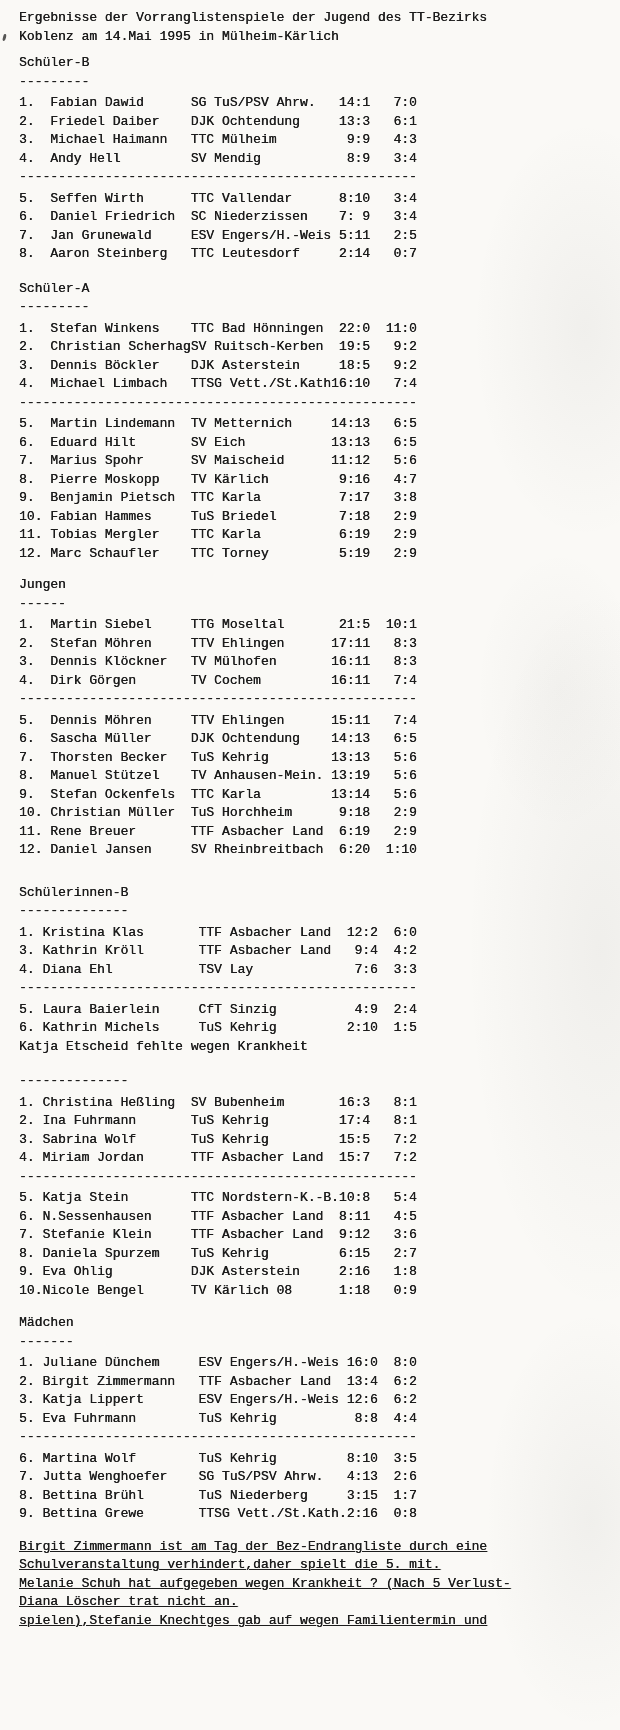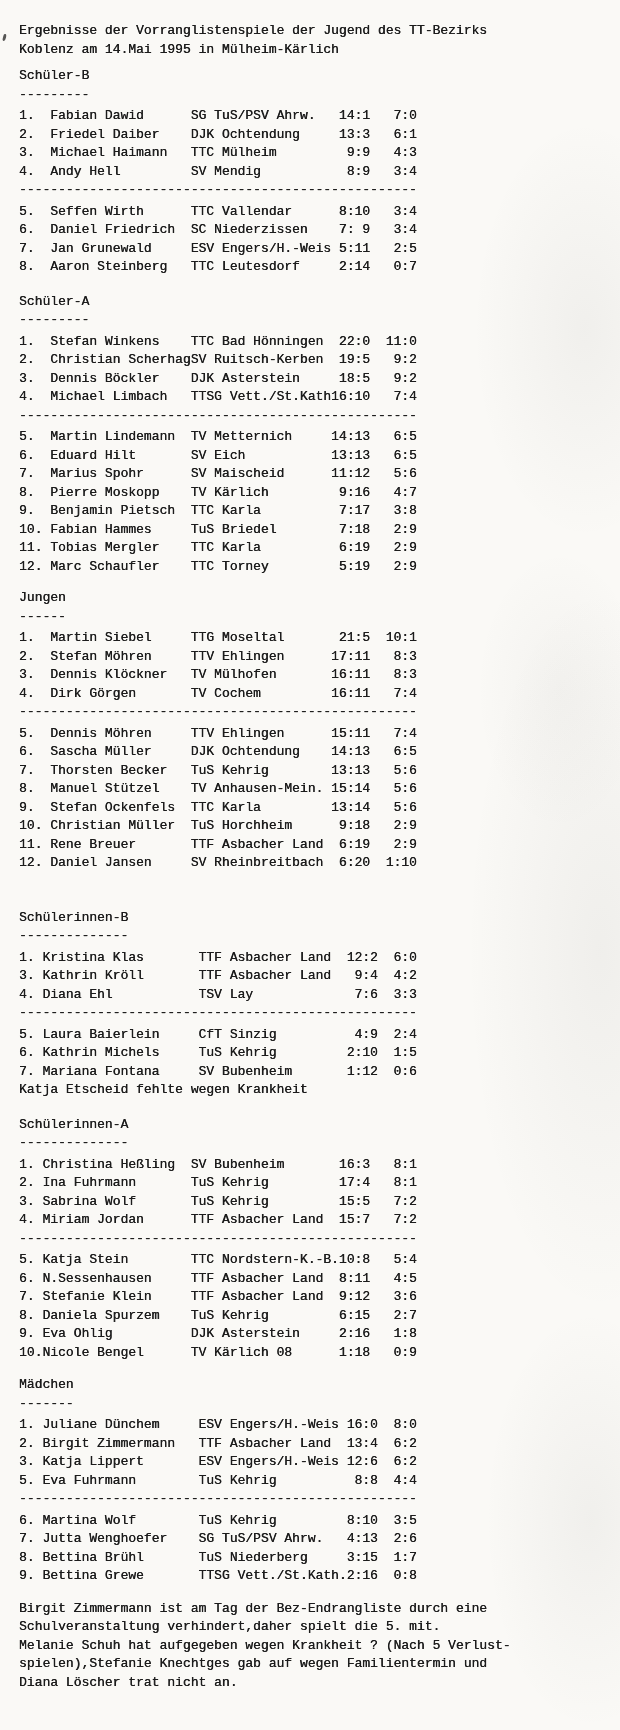--- a/index.html
+++ b/index.html
@@ -13,7 +13,7 @@
     position: relative;
     box-sizing: border-box;
     width: 620px; height: 1730px;
-    padding: 22px 0 0 19px;
+    padding: 9px 0 0 19px;
     color: #1c1c1c;
     font-size: 13px;
     line-height: 18.5px;

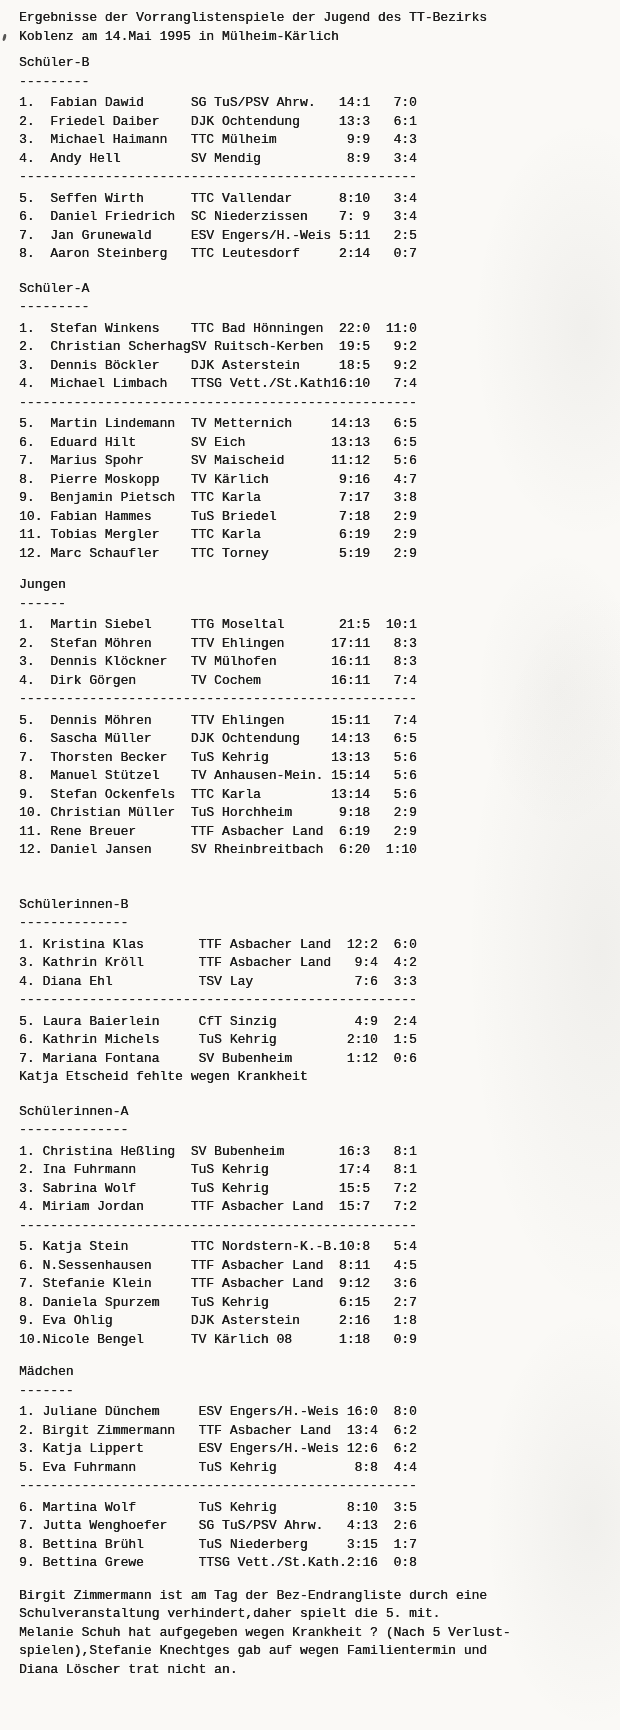--- a/index.html
+++ b/index.html
@@ -105,7 +105,7 @@
         <div class="row">5.  Dennis Möhren     TTV Ehlingen      15:11   7:4</div>
         <div class="row">6.  Sascha Müller     DJK Ochtendung    14:13   6:5</div>
         <div class="row">7.  Thorsten Becker   TuS Kehrig        13:13   5:6</div>
-        <div class="row">8.  Manuel Stützel    TV Anhausen-Mein. 15:14   5:6</div>
+        <div class="row">8.  Manuel Stützel    TV Anhausen-Mein. 13:19   5:6</div>
         <div class="row">9.  Stefan Ockenfels  TTC Karla         13:14   5:6</div>
         <div class="row">10. Christian Müller  TuS Horchheim      9:18   2:9</div>
         <div class="row">11. Rene Breuer       TTF Asbacher Land  6:19   2:9</div>

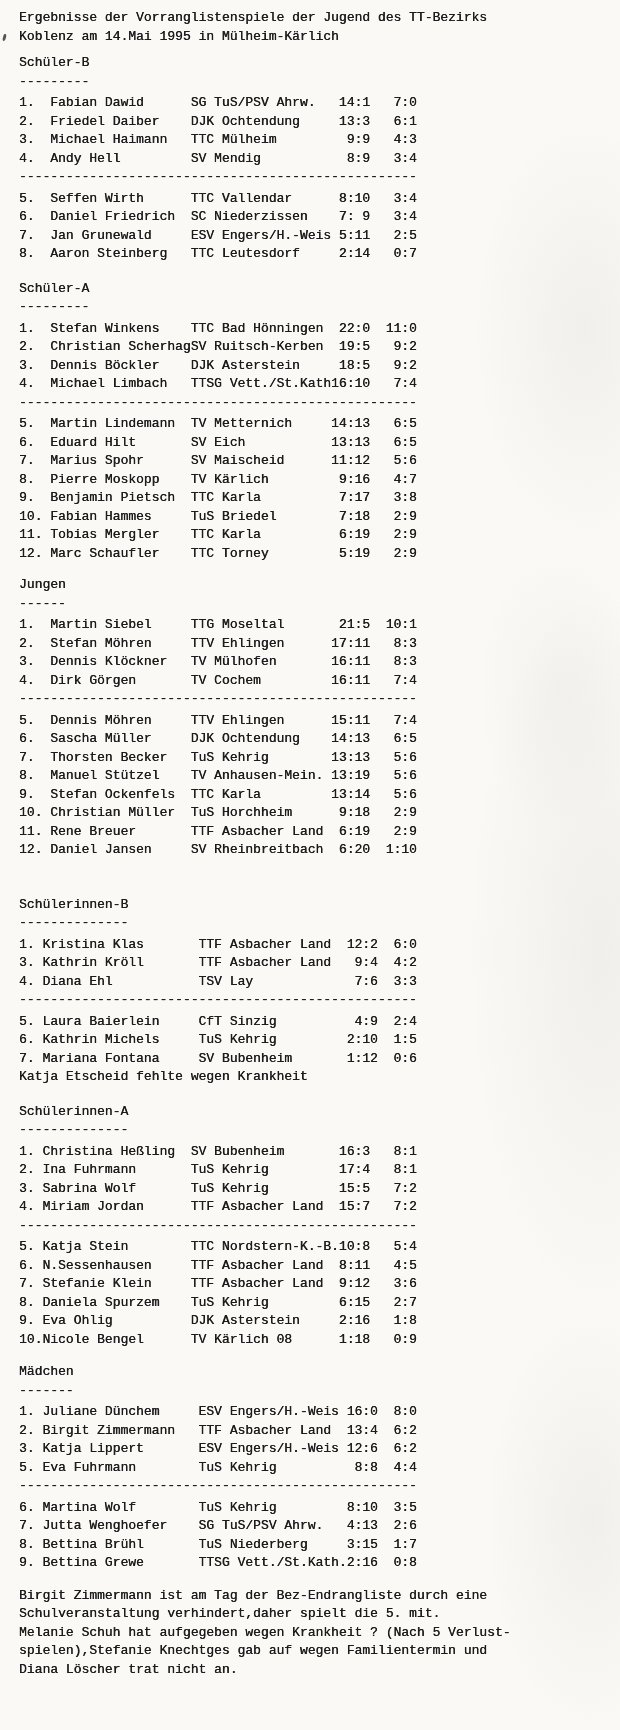--- a/index.html
+++ b/index.html
@@ -34,7 +34,7 @@
   .sec-1 { margin-top: 8px; }
   .sec-2 { margin-top: 16px; }
   .sec-3 { margin-top: 13px; }
-  .sec-4 { margin-top: 36px; }
+  .sec-4 { margin-top: 24px; }
   .sec-5 { margin-top: 16px; }
   .sec-6 { margin-top: 14px; }
   .rows  { margin-top: 3px; }

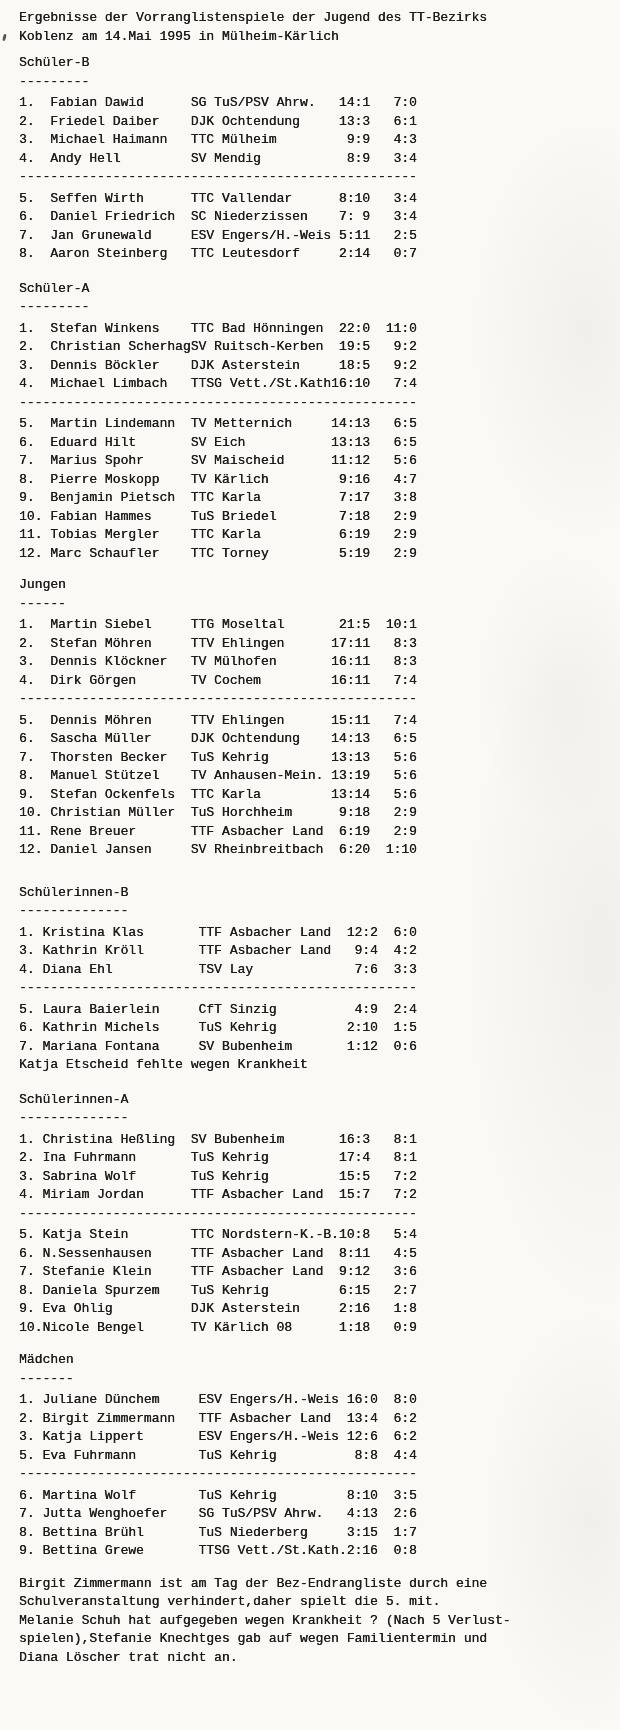--- a/index.html
+++ b/index.html
@@ -125,7 +125,6 @@
     <div class="rows">
         <div class="row">5. Laura Baierlein     CfT Sinzig          4:9  2:4</div>
         <div class="row">6. Kathrin Michels     TuS Kehrig         2:10  1:5</div>
-        <div class="row">7. Mariana Fontana     SV Bubenheim       1:12  0:6</div>
       </div>
     <div class="line">Katja Etscheid fehlte wegen Krankheit</div>
   </section>

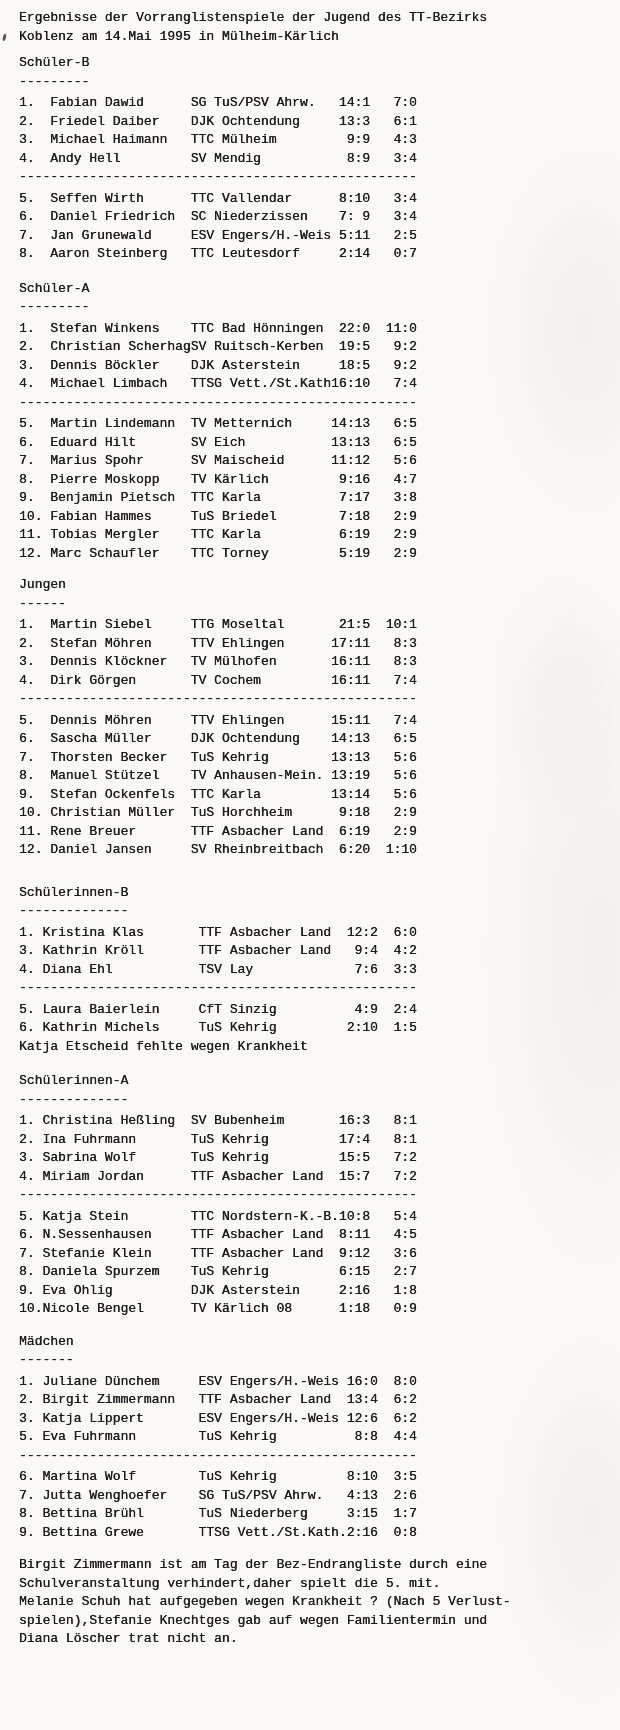--- a/index.html
+++ b/index.html
@@ -130,7 +130,6 @@
   </section>
 
   <section class="sec sec-5">
-    <div class="line">Schülerinnen-A</div>
     <div class="line">--------------</div>
     <div class="rows">
         <div class="row">1. Christina Heßling  SV Bubenheim       16:3   8:1</div>

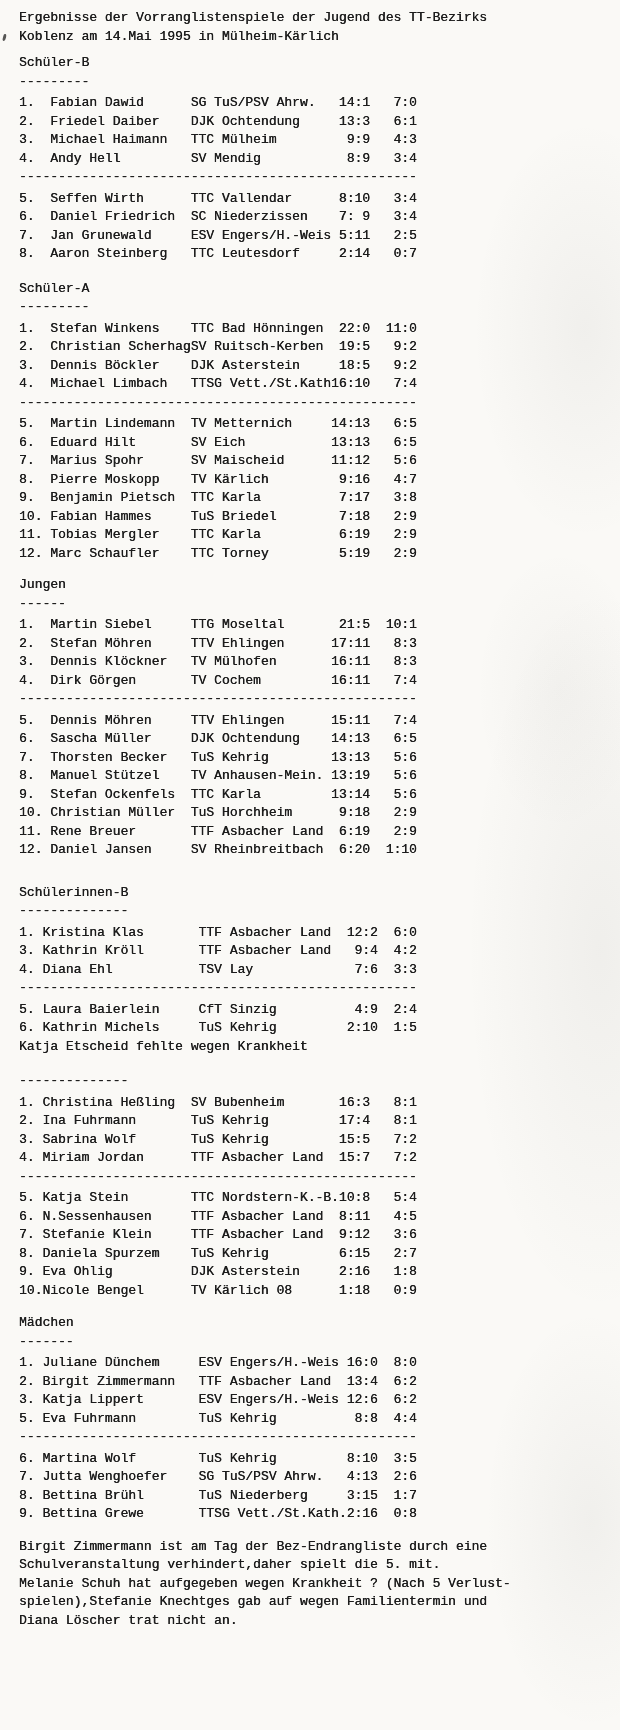--- a/index.html
+++ b/index.html
@@ -38,7 +38,7 @@
   .sec-5 { margin-top: 16px; }
   .sec-6 { margin-top: 14px; }
   .rows  { margin-top: 3px; }
-  .footer { margin-top: 14px; }
+  .footer { margin-top: 14px; text-decoration: underline; }
 </style>
 </head>
 <body>

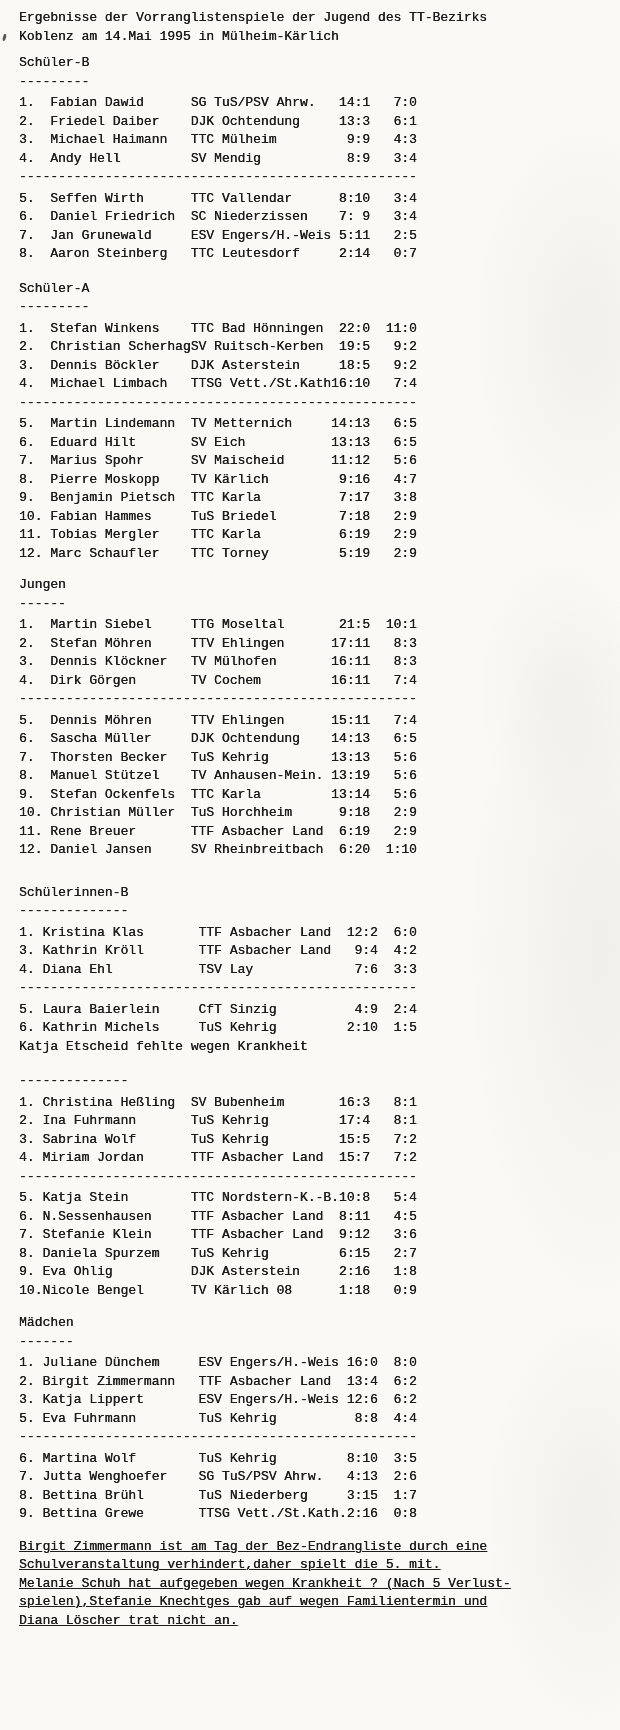--- a/index.html
+++ b/index.html
@@ -170,8 +170,8 @@
     <div class="line">Birgit Zimmermann ist am Tag der Bez-Endrangliste durch eine</div>
     <div class="line">Schulveranstaltung verhindert,daher spielt die 5. mit.</div>
     <div class="line">Melanie Schuh hat aufgegeben wegen Krankheit ? (Nach 5 Verlust-</div>
+    <div class="line">Diana Löscher trat nicht an.</div>
     <div class="line">spielen),Stefanie Knechtges gab auf wegen Familientermin und</div>
-    <div class="line">Diana Löscher trat nicht an.</div>
   </footer>
 </div>
 

